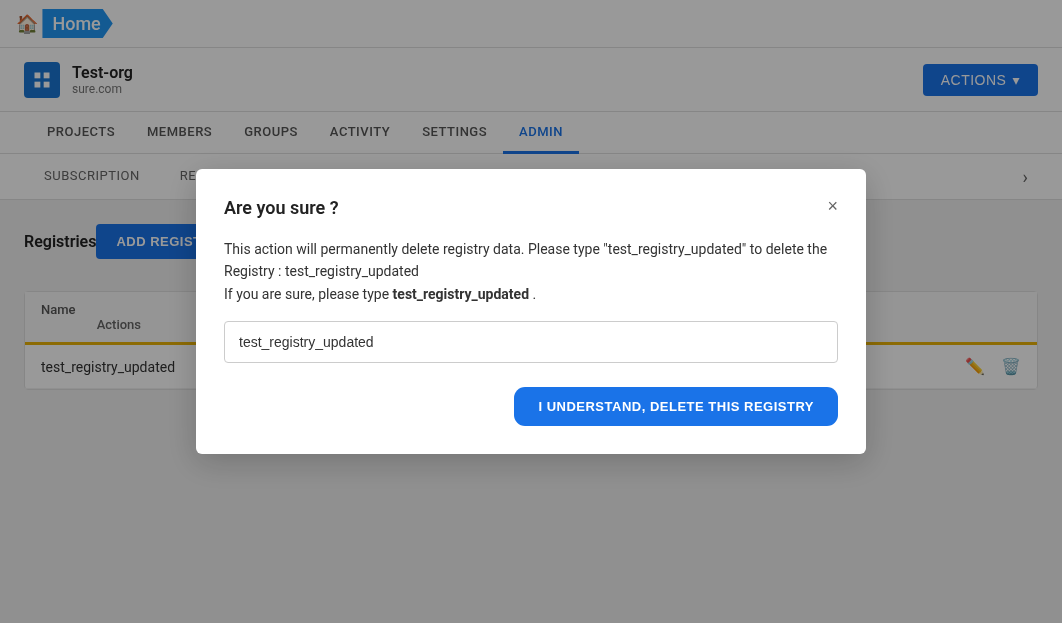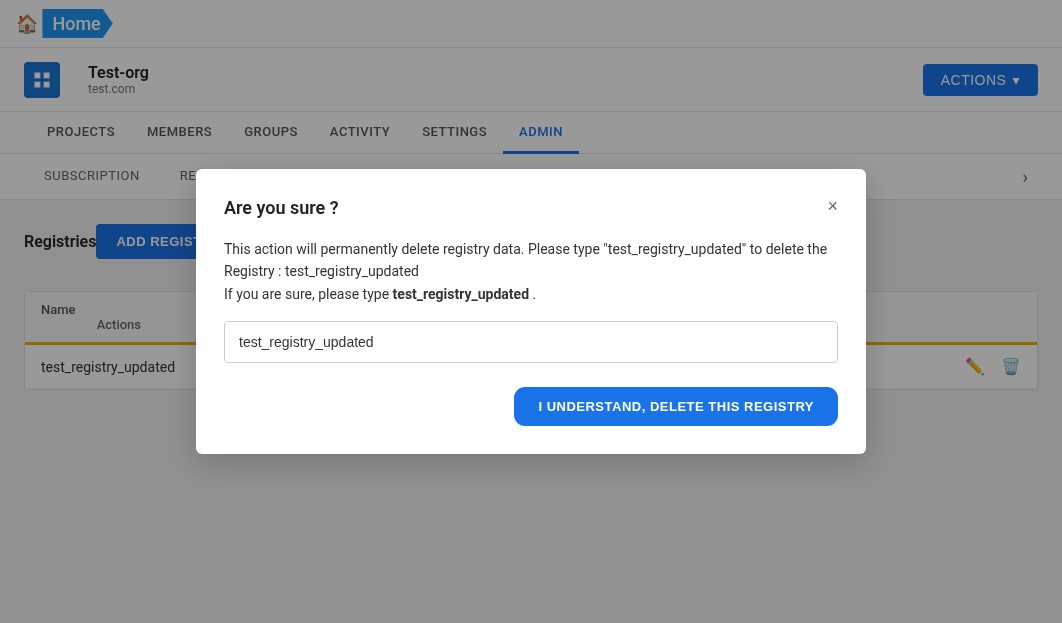--- a/index.html
+++ b/index.html
@@ -40,7 +40,7 @@
       padding: 12px 24px;
       height: 64px;
     }
-    .org-left { display: flex; align-items: center; gap: 28px; }
+    .org-left { display: flex; align-items: center; gap: 12px; }
     .org-icon {
       width: 36px; height: 36px;
       background: #1976d2;

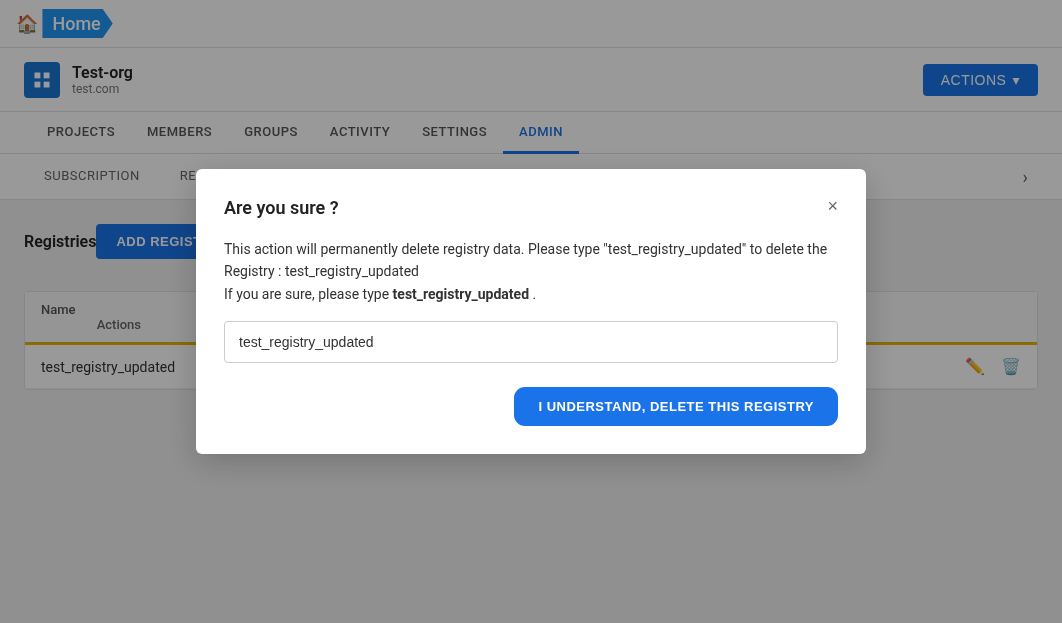--- a/index.html
+++ b/index.html
@@ -262,7 +262,7 @@
     </div>
     <div>
       <div class="org-name">Test-org</div>
-      <div class="org-domain">test.com</div>
+      <div class="org-domain">sure.com</div>
     </div>
   </div>
   <button class="actions-btn">

